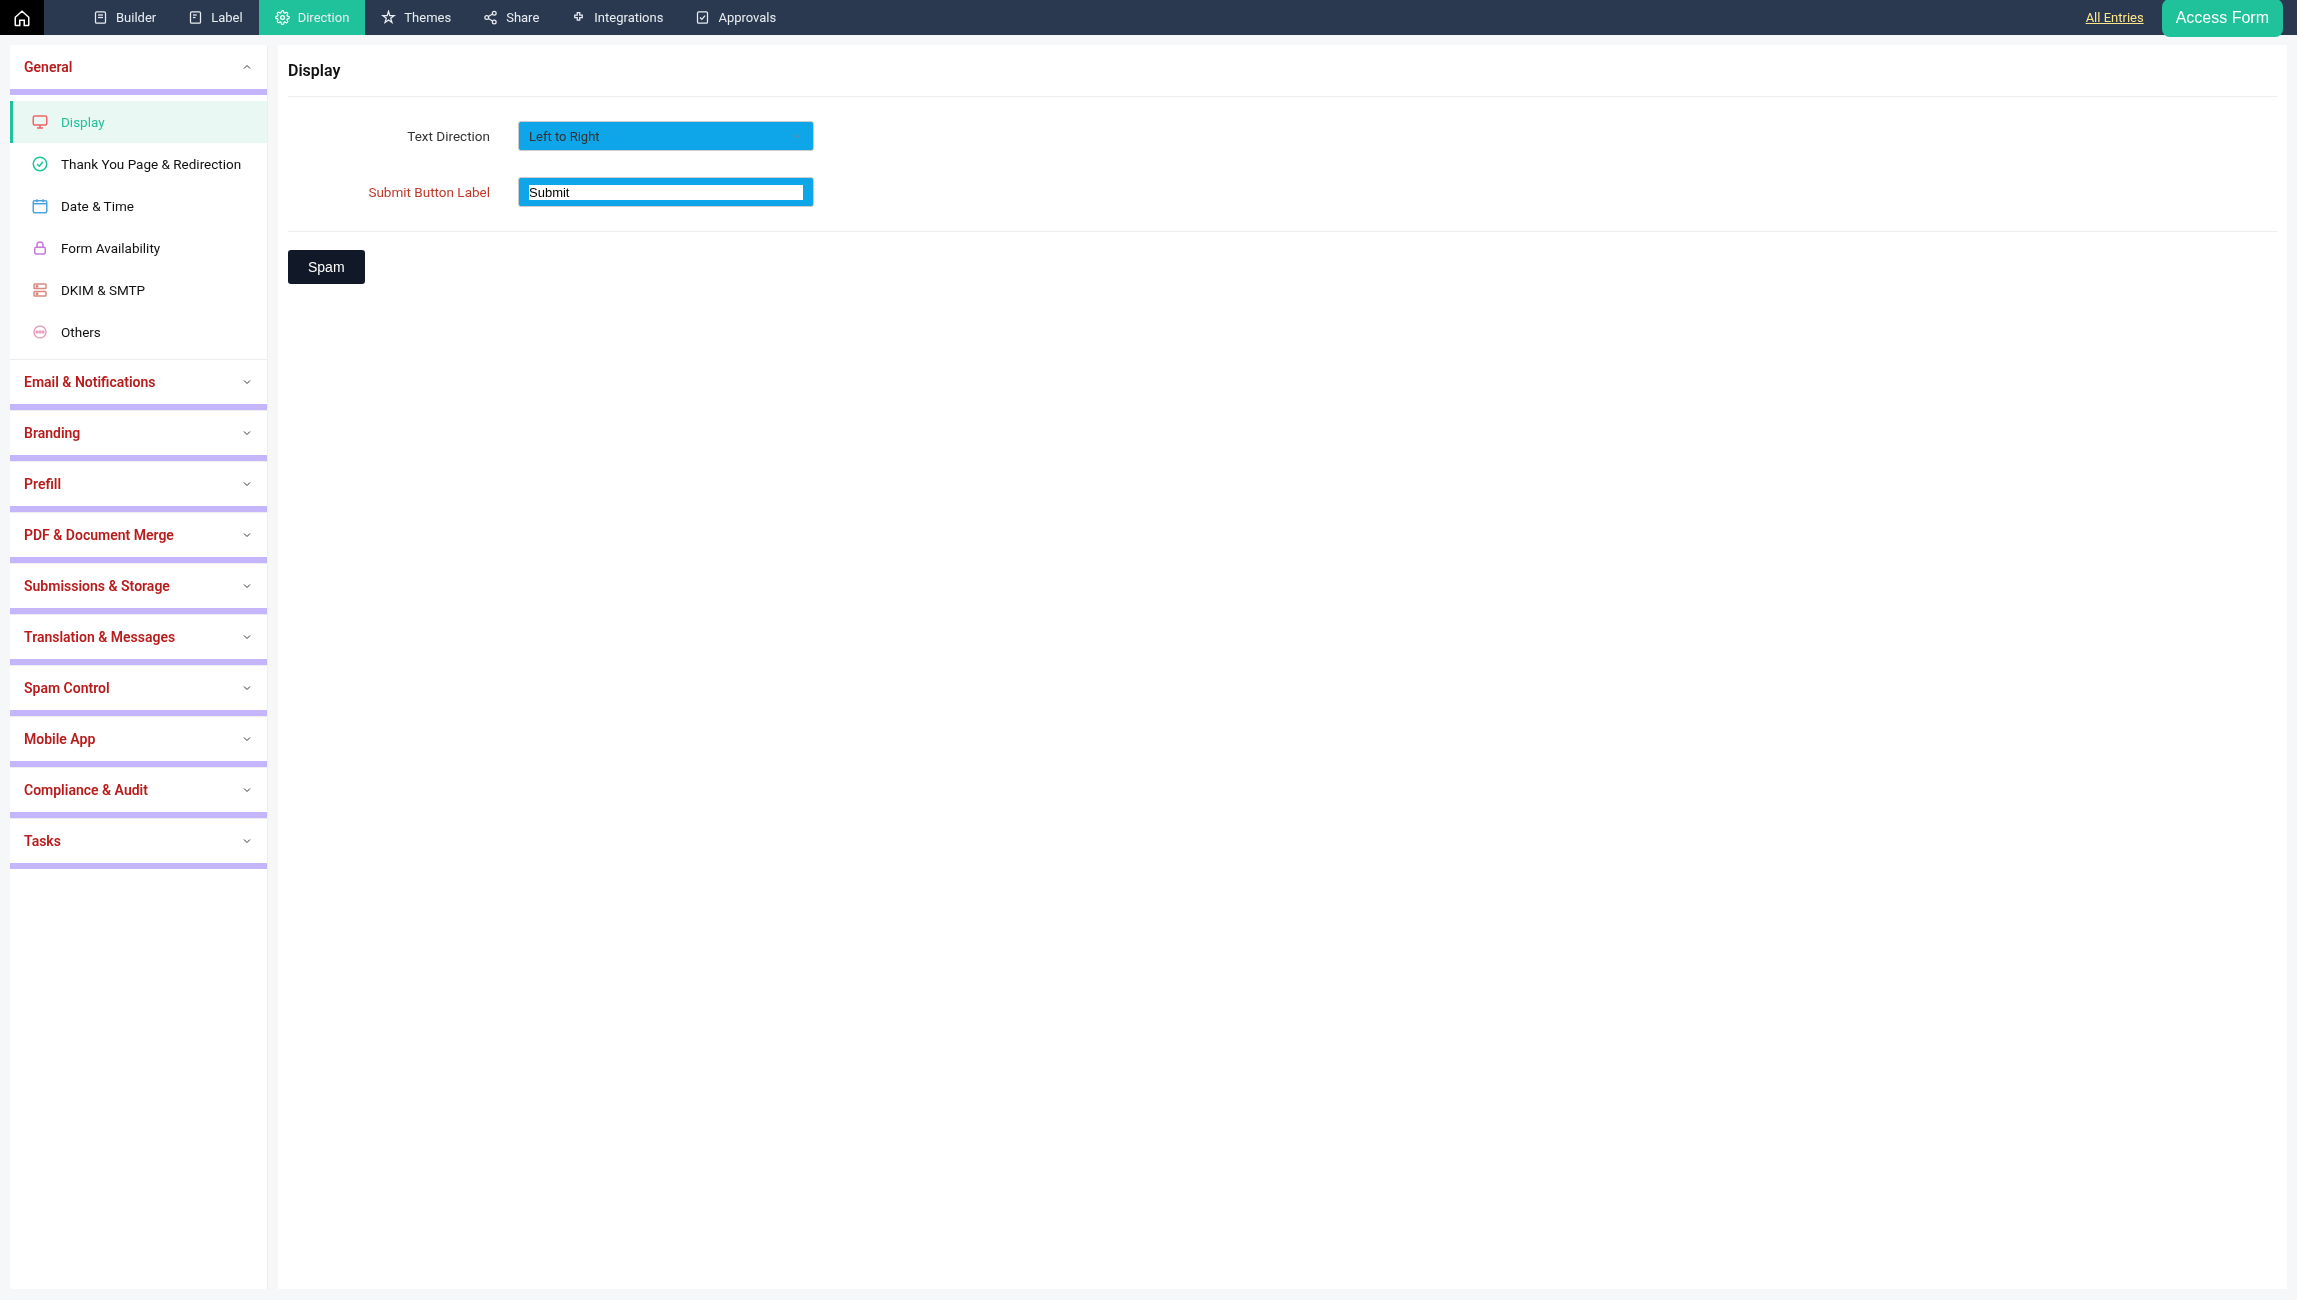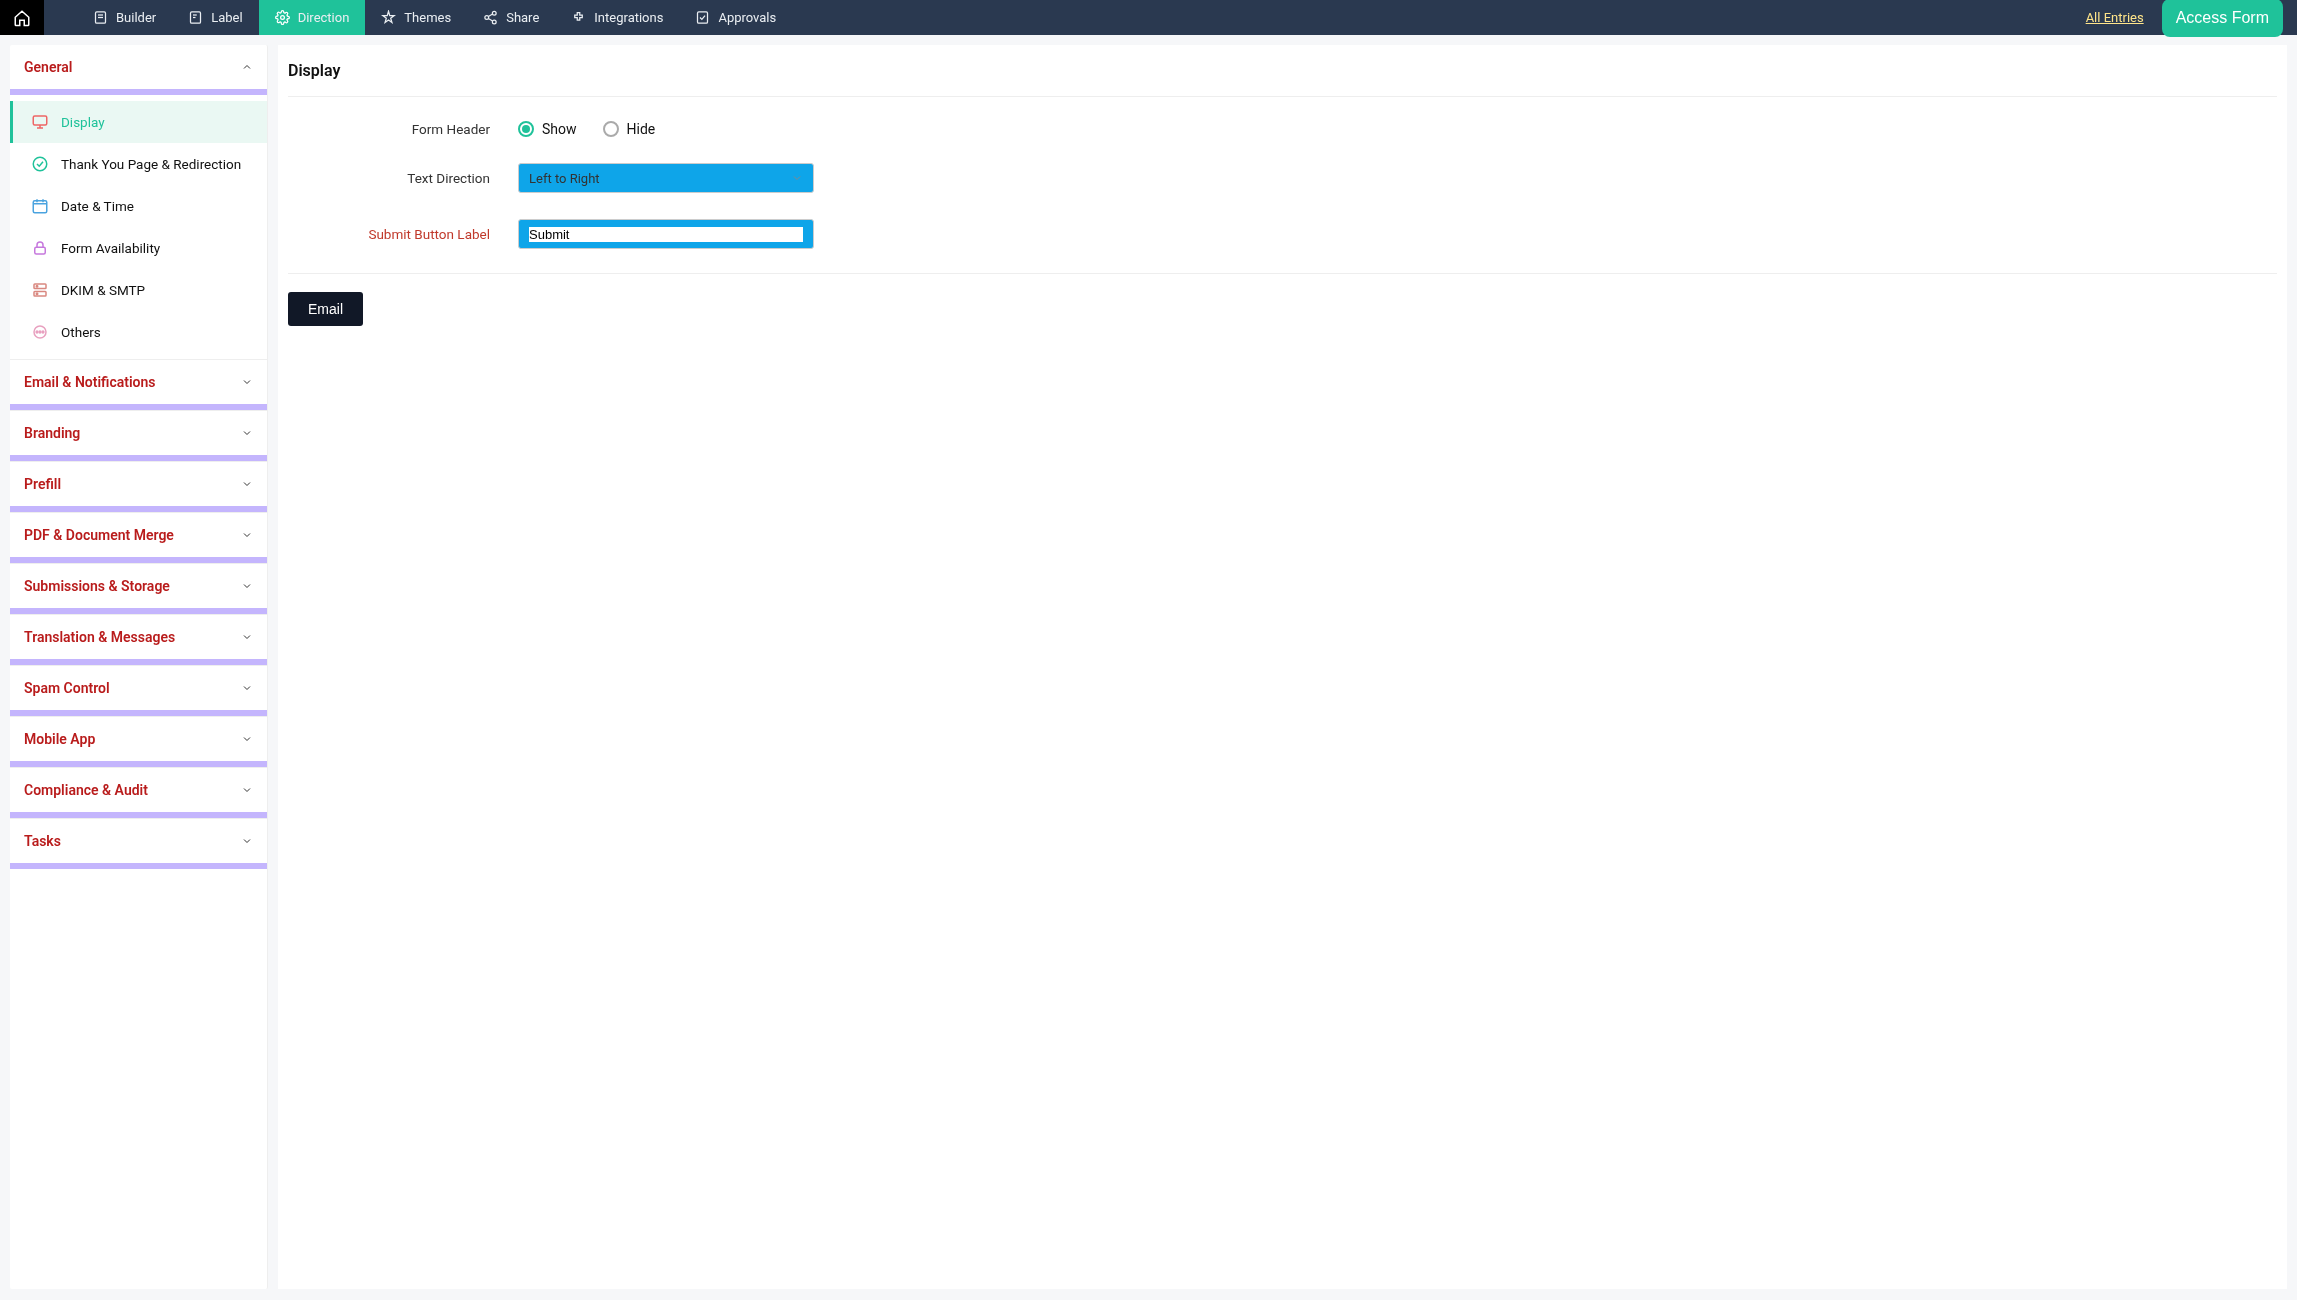--- a/index.html
+++ b/index.html
@@ -396,21 +396,6 @@
 
     <div class="form-area">
 
-      <div class="form-row">
-        <div class="form-label">Form Header</div>
-        <div class="form-control-area">
-          <label class="radio-group">
-            <span class="radio-outer selected">
-                <span class="radio-inner"></span>
-              </span>
-            <span>Show</span>
-          </label>
-          <label class="radio-group">
-            <span class="radio-outer"></span>
-            <span>Hide</span>
-          </label>
-        </div>
-      </div>
 
       <div class="form-row">
         <div class="form-label">Text Direction</div>

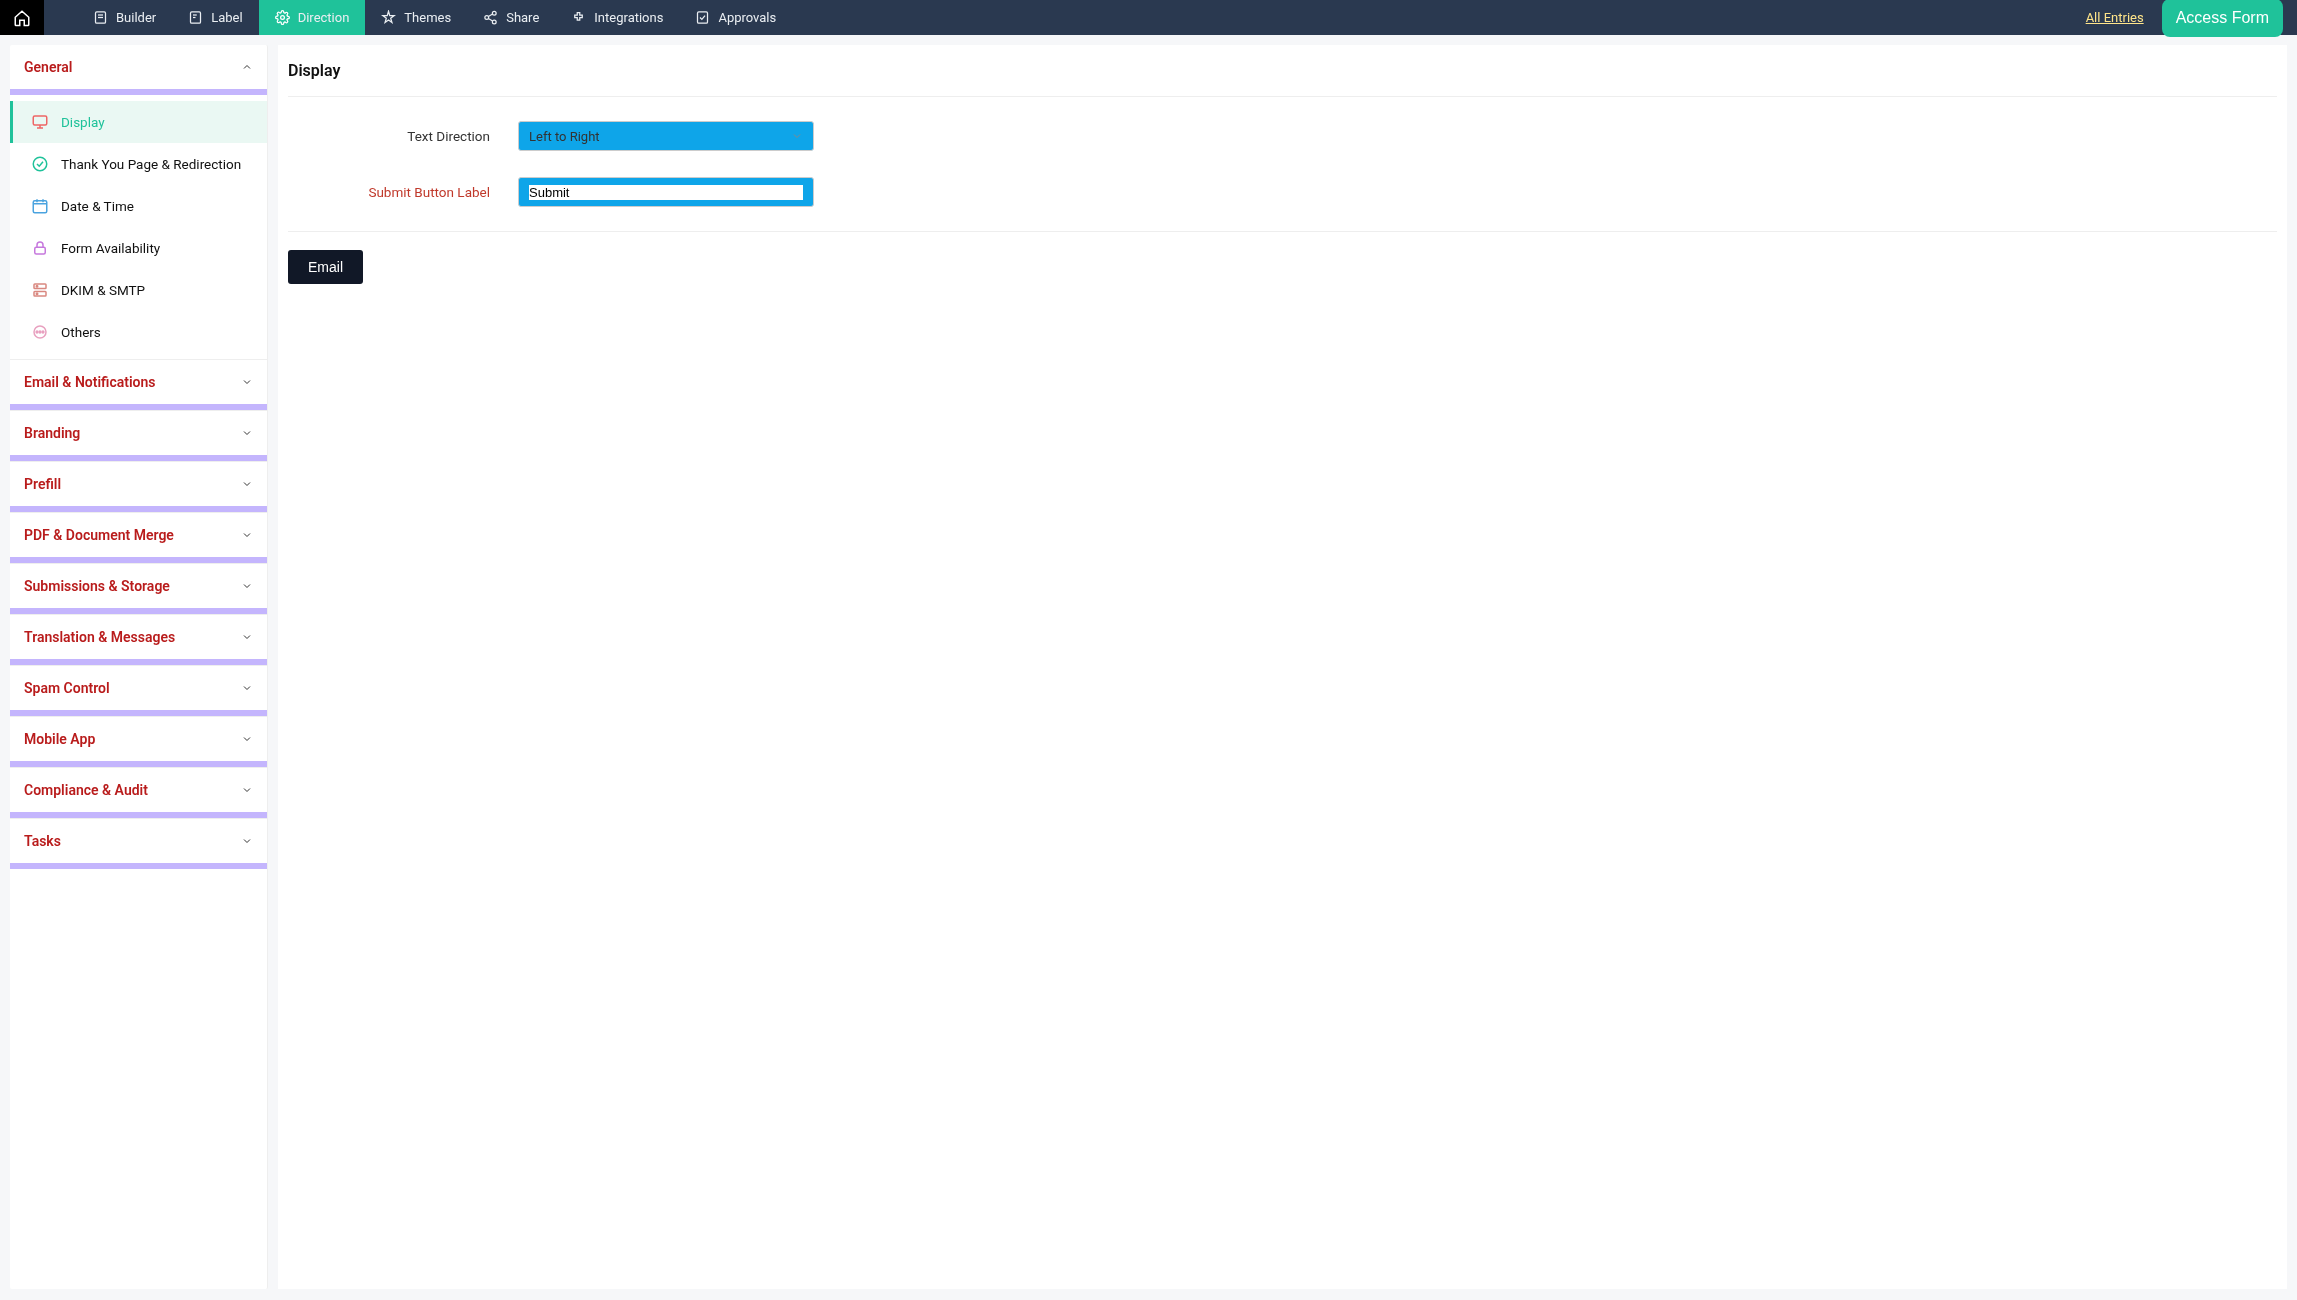--- a/index.html
+++ b/index.html
@@ -415,7 +415,7 @@
       </div>
     </div>
 
-    <button class="save-btn">Email</button>
+    <button class="save-btn">Spam</button>
   </div>
 </div>
 

